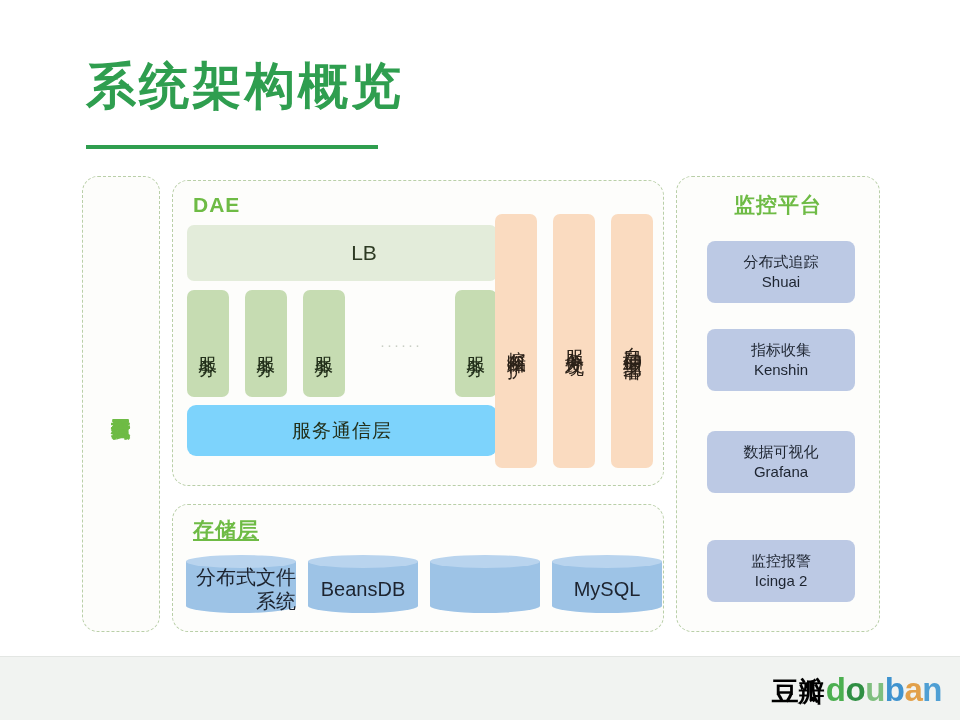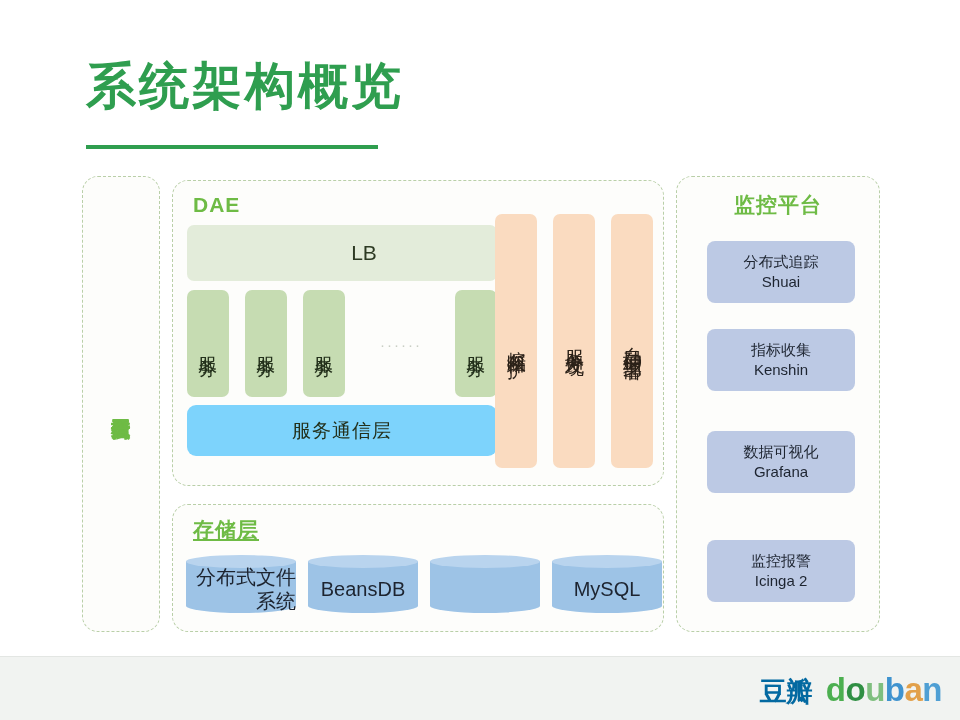--- a/index.html
+++ b/index.html
@@ -229,7 +229,7 @@
     font-weight: 700;
     letter-spacing: -0.5px;
   }
-  #logo-cn { color: #0369a1; font-size: 27px; font-weight: 700; margin-right: 14px; letter-spacing: -1px; }
+  #logo-cn { color: #000000; font-size: 27px; font-weight: 700; margin-right: 2px; letter-spacing: -1px; }
   .logo-d { color: #4caf50; }
   .logo-o { color: #2f8f43; }
   .logo-u { color: #7fbf7f; }

